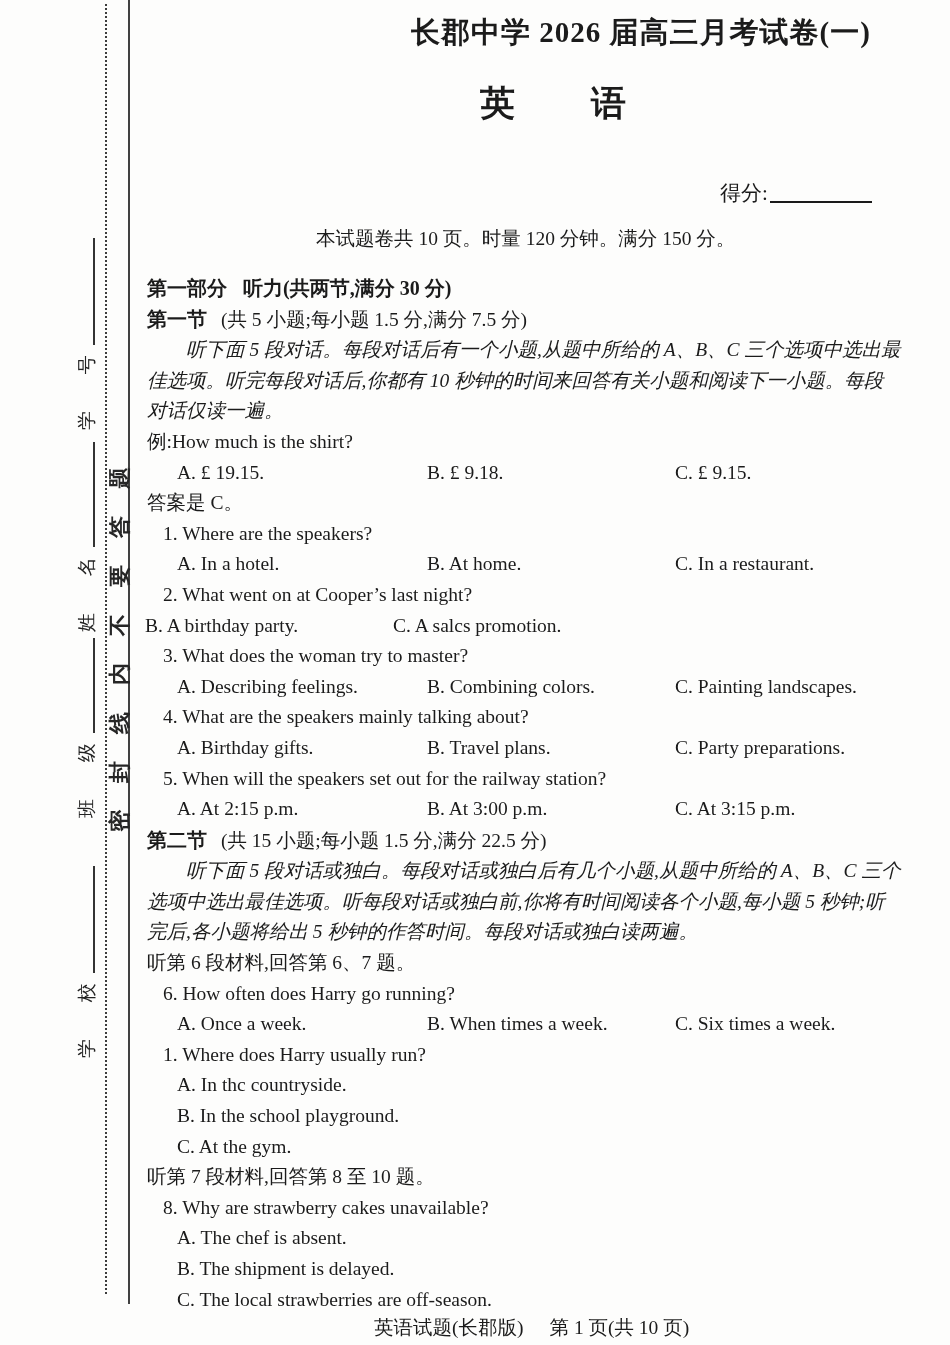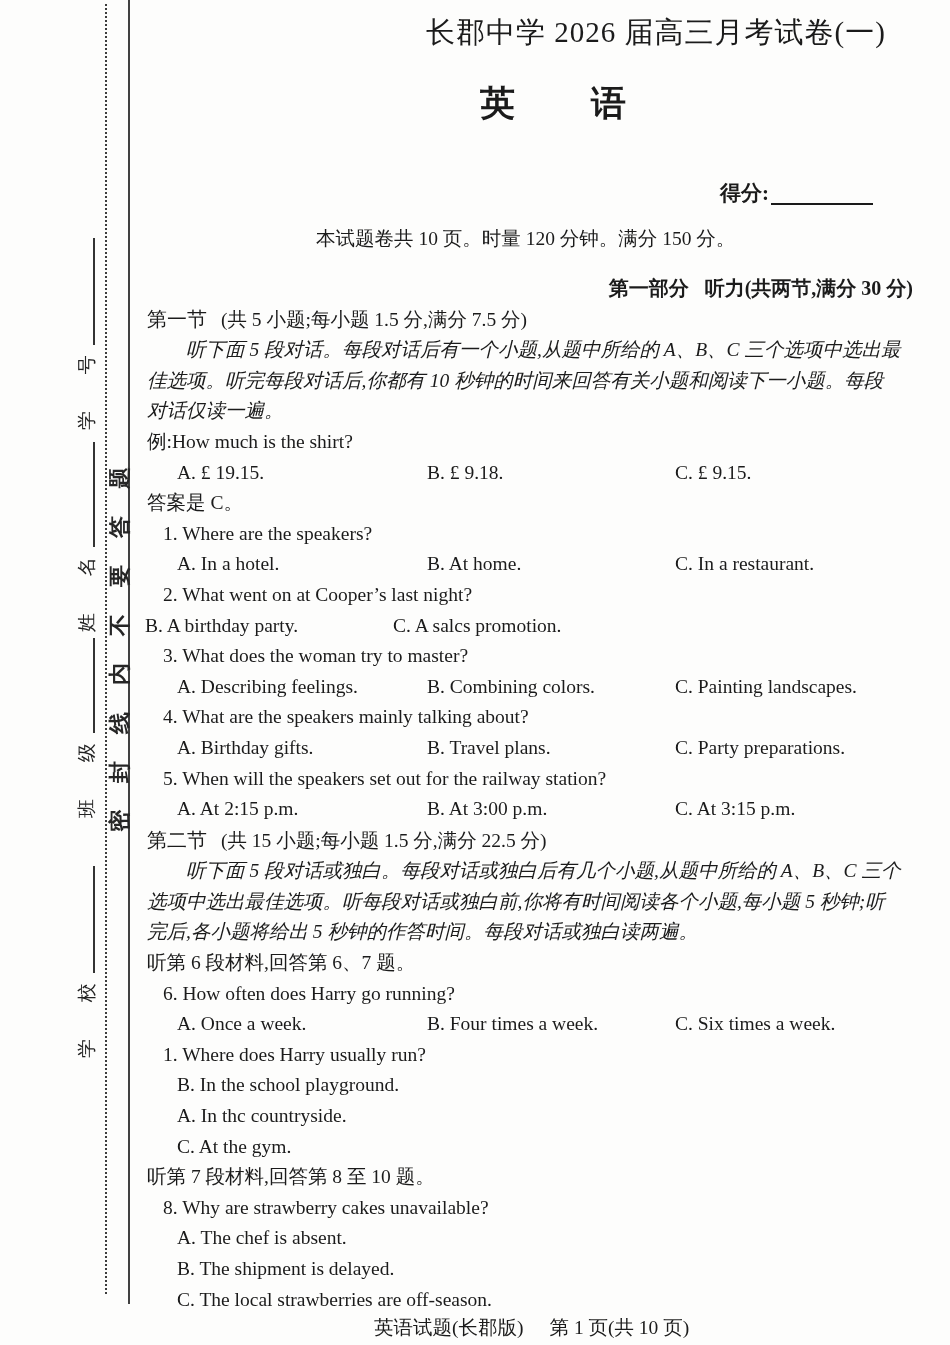--- a/index.html
+++ b/index.html
@@ -47,7 +47,7 @@
   
   .exam-title{
     position:absolute;left:411px;top:13px;
-    font-size:29px;font-weight:normal;letter-spacing:1px;white-space:nowrap;margin-left:15px;
+    font-size:29px;font-weight:bold;letter-spacing:1px;white-space:nowrap;
   }
   .subject{
     position:absolute;left:447px;top:80px;

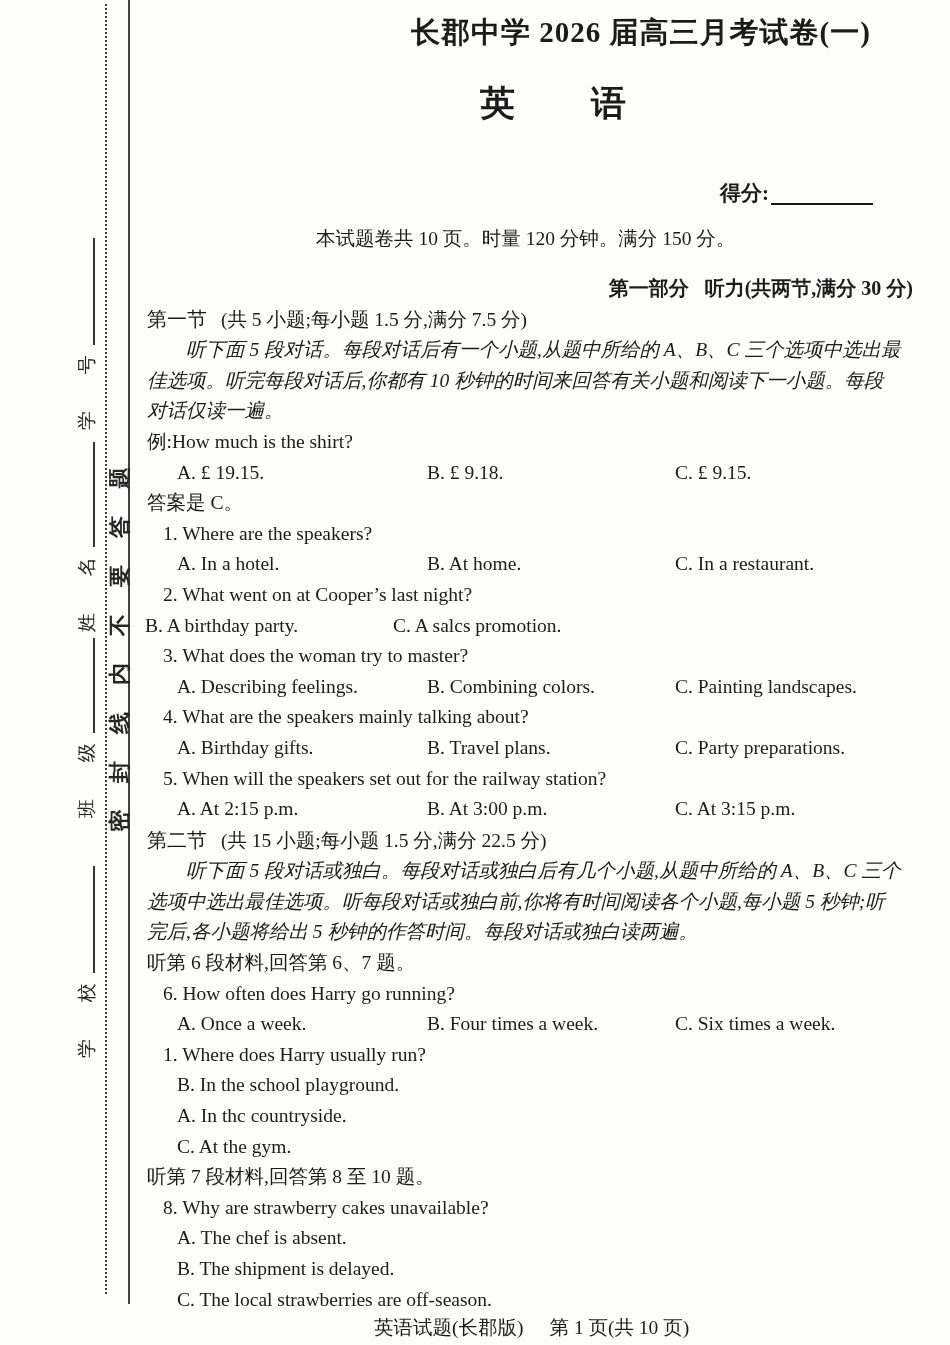--- a/index.html
+++ b/index.html
@@ -56,7 +56,7 @@
   .subject .gap{display:inline-block;width:76px;}
   .score{
     position:absolute;left:720px;top:179px;
-    font-size:21px;font-weight:bold;display:flex;align-items:center;
+    font-size:21px;font-weight:normal;display:flex;align-items:flex-start;
   }
   .score .score-blank{
     display:inline-block;width:102px;border-bottom:2px solid #1a1a1a;

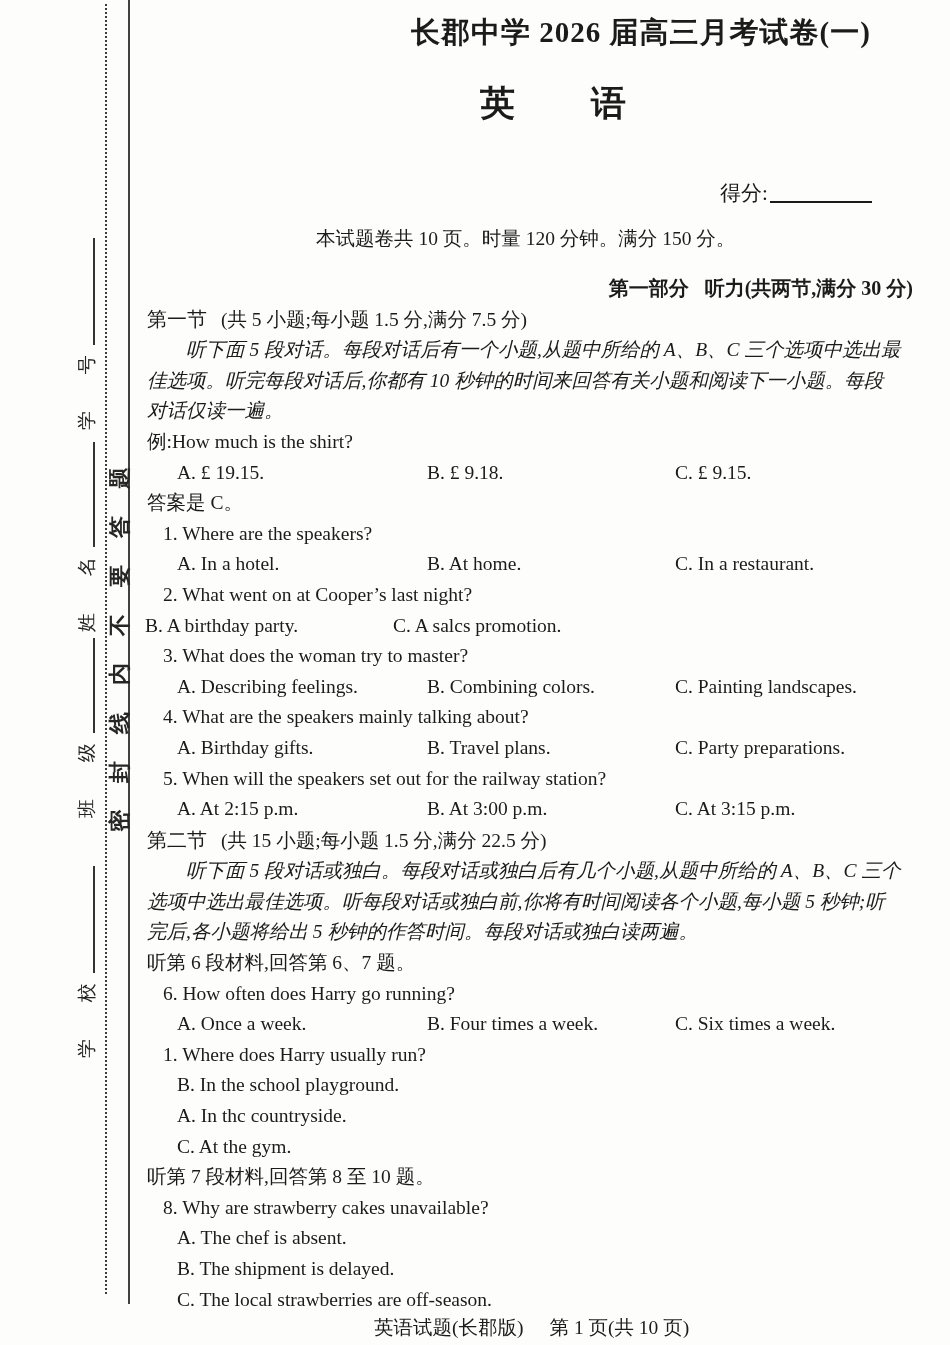--- a/index.html
+++ b/index.html
@@ -72,7 +72,7 @@
     font-size:19.5px;line-height:30.6px;
   }
   .main div{white-space:nowrap;}
-  .part-heading{font-weight:bold;font-size:20px;margin-left:2px;text-align:right;}
+  .part-heading{font-weight:bold;font-size:20px;margin-left:2px;}
   .part-heading .hgap{display:inline-block;width:16px;}
   .sec-heading{margin-left:2px;}
   .sec-heading .lbl{font-weight:normal;font-size:20px;}

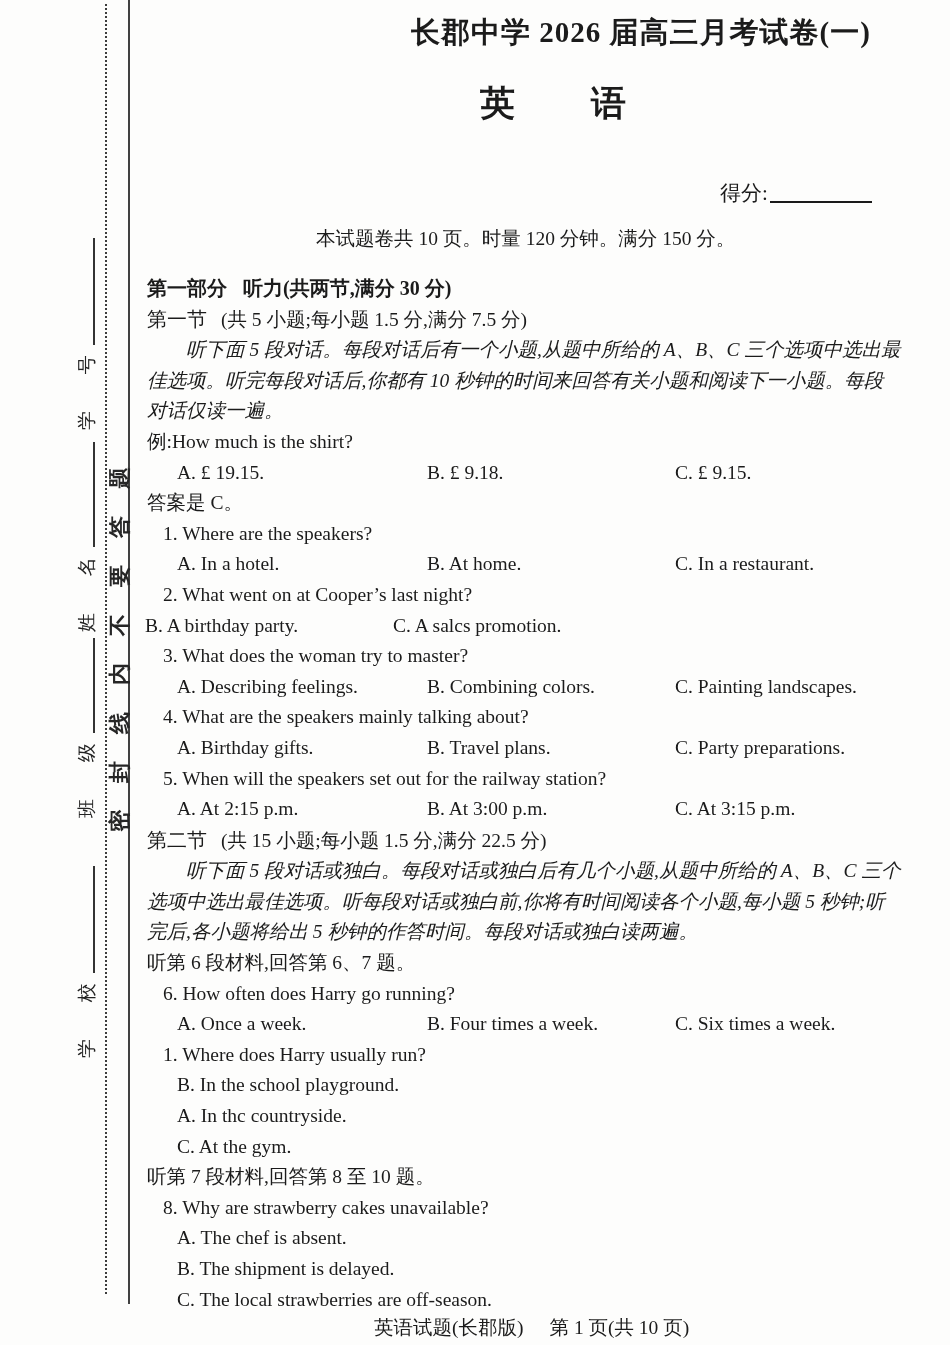--- a/index.html
+++ b/index.html
@@ -75,7 +75,7 @@
   .part-heading{font-weight:bold;font-size:20px;margin-left:2px;}
   .part-heading .hgap{display:inline-block;width:16px;}
   .sec-heading{margin-left:2px;}
-  .sec-heading .lbl{font-weight:normal;font-size:20px;}
+  .sec-heading .lbl{font-weight:bold;font-size:20px;}
   .sec-heading .hgap{display:inline-block;width:14px;}
   .para-line{margin-left:2px;font-style:italic;}
   .para-indent{margin-left:41px;}

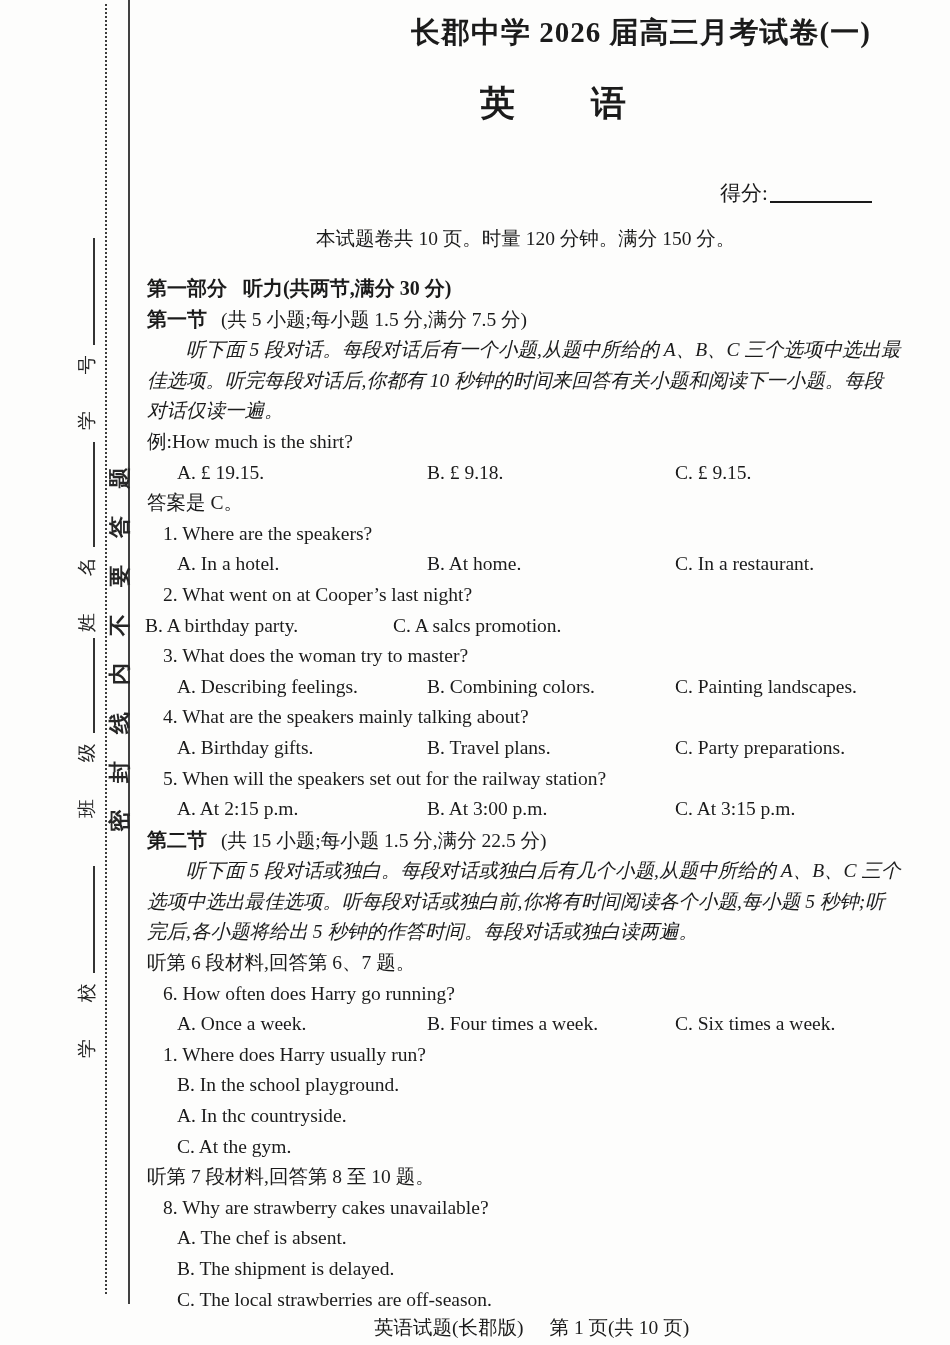--- a/index.html
+++ b/index.html
@@ -199,7 +199,7 @@
     <div class="stem">6. How often does Harry go running?</div>
     <div class="opts">
       <span class="opt-a">A. Once a week.</span>
-      <span class="opt-b">B. Four times a week.</span>
+      <span class="opt-b">B. When times a week.</span>
       <span class="opt-c">C. Six times a week.</span>
     </div>
 

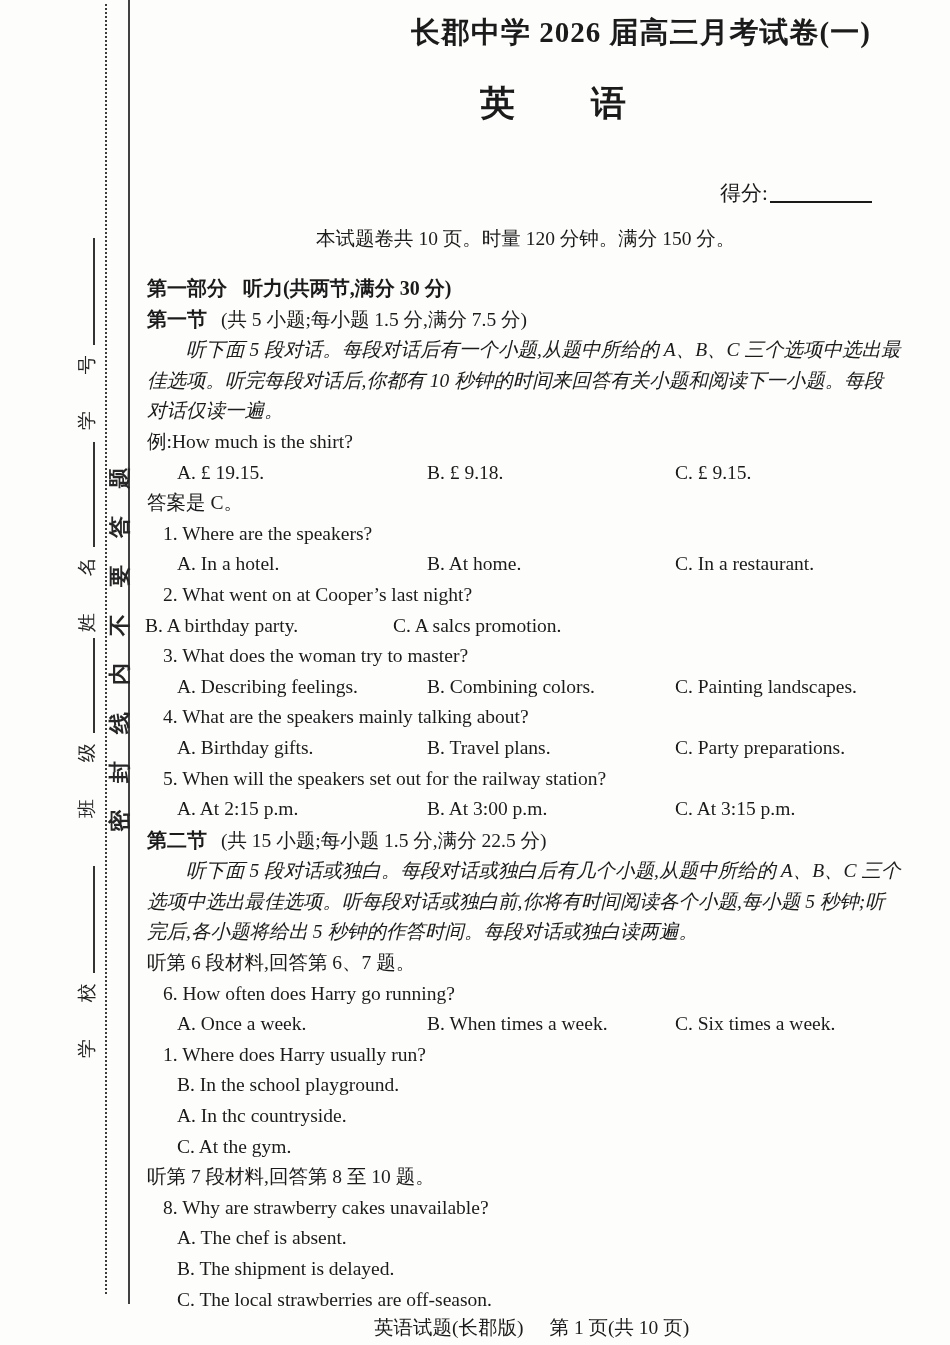--- a/index.html
+++ b/index.html
@@ -204,8 +204,8 @@
     </div>
 
     <div class="stem">1. Where does Harry usually run?</div>
+    <div class="opt-stack">A. In thc countryside.</div>
     <div class="opt-stack">B. In the school playground.</div>
-    <div class="opt-stack">A. In thc countryside.</div>
     <div class="opt-stack">C. At the gym.</div>
 
     <div class="cn-line">听第 7 段材料,回答第 8 至 10 题。</div>

